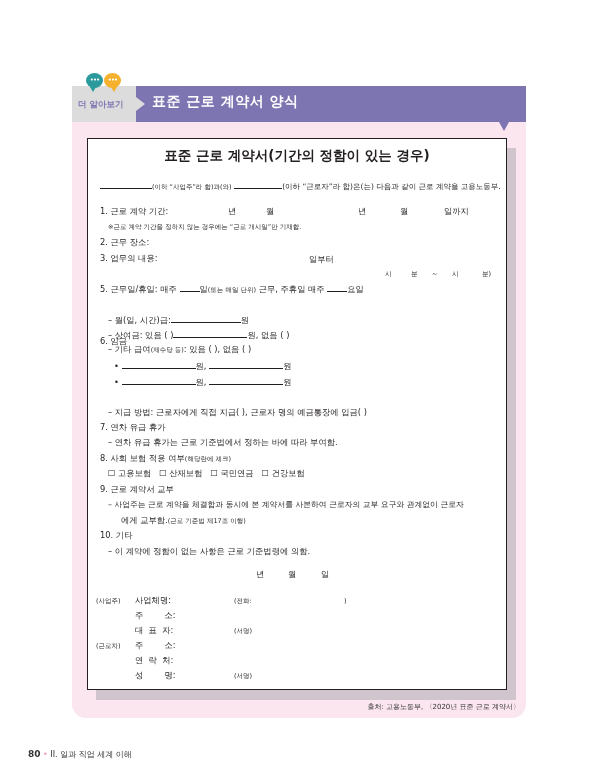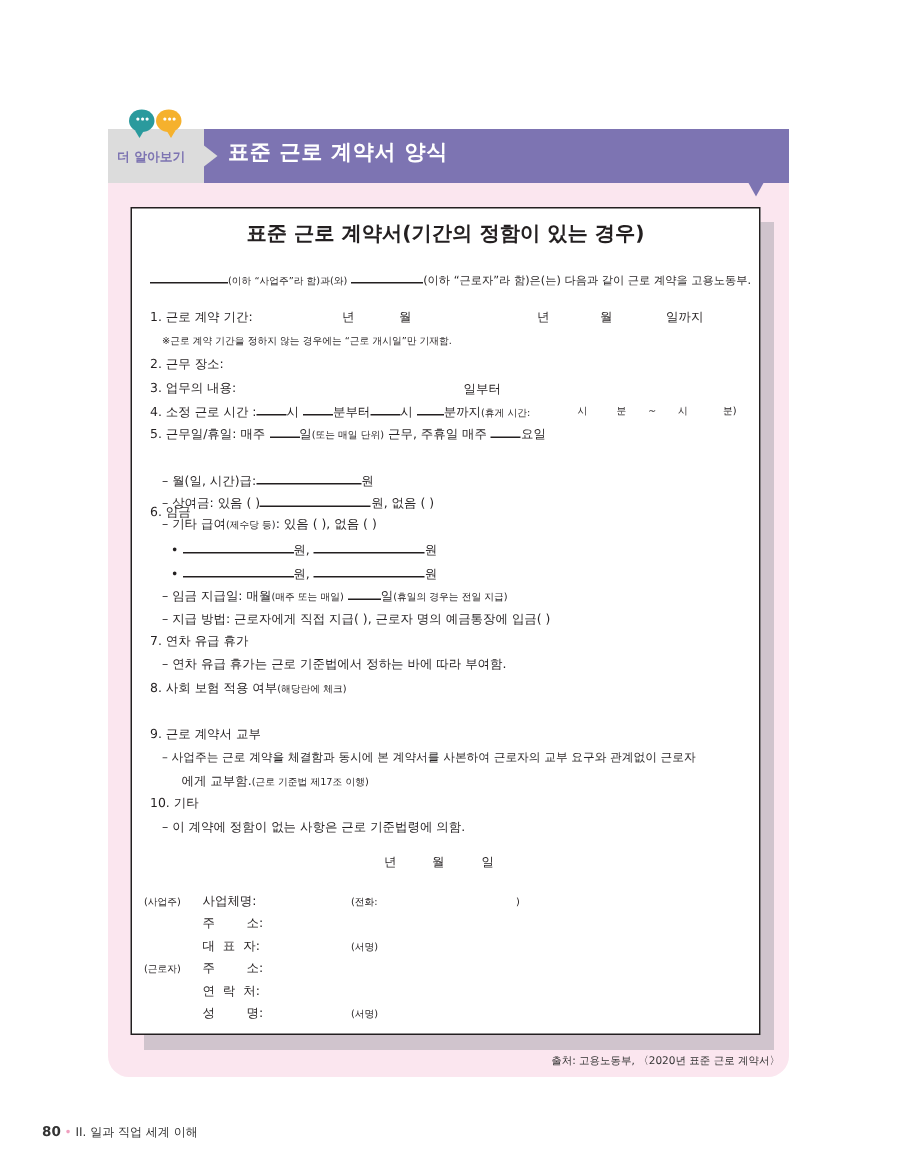--- a/index.html
+++ b/index.html
@@ -76,11 +76,6 @@
   <div class="line" style="top:98px;">2. 근무 장소:</div>
   <div class="line" style="top:114px;">3. 업무의 내용:</div>
 
-  <div class="line" style="top:129px;">
-    <span>4. 소정 근로 시간 :</span><span class="blank" style="width:20px;"></span><span>시</span>
-    <span class="blank" style="width:20px;"></span><span>분부터</span><span class="blank" style="width:20px;"></span><span>시</span>
-    <span class="blank" style="width:18px;"></span><span>분까지</span><span class="small">(휴게 시간:</span>
-  </div>
   <div class="line col small" style="top:130px; left:297px;">시</div>
   <div class="line col small" style="top:130px; left:323px;">분</div>
   <div class="line col small" style="top:130px; left:344px;">~</div>

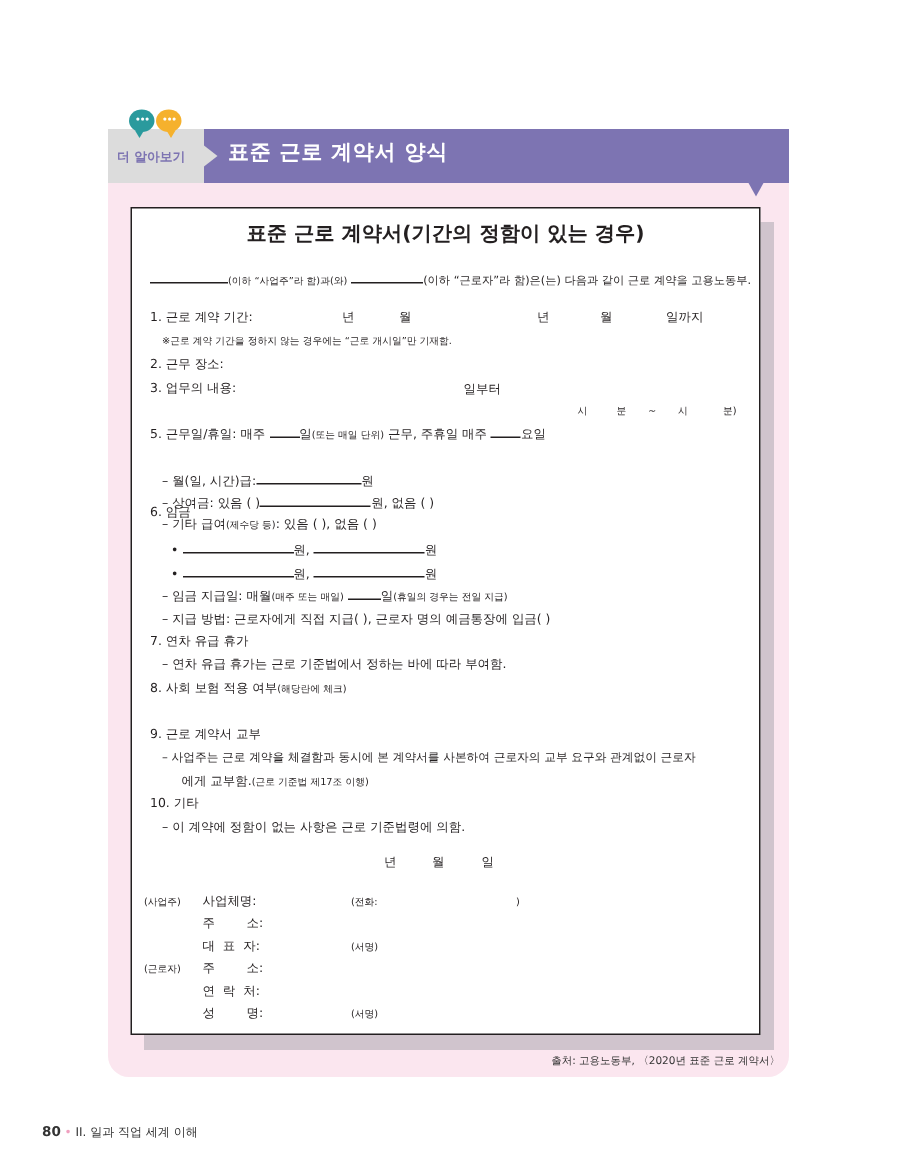--- a/index.html
+++ b/index.html
@@ -102,9 +102,6 @@
   <div class="line" style="top:237px; left:26px;">
     <span>•</span> <span class="blank" style="width:74px;"></span><span>원,</span> <span class="blank" style="width:74px;"></span><span>원</span>
   </div>
-  <div class="line" style="top:252px; left:20px;">
-    <span>– 임금 지급일: 매월</span><span class="small">(매주 또는 매일)</span> <span class="blank" style="width:22px;"></span><span>일</span><span class="small">(휴일의 경우는 전일 지급)</span>
-  </div>
   <div class="line" style="top:268px; left:20px;">– 지급 방법: 근로자에게 직접 지급(    ), 근로자 명의 예금통장에 입금(    )</div>
 
   <div class="line" style="top:283px;">7. 연차 유급 휴가</div>

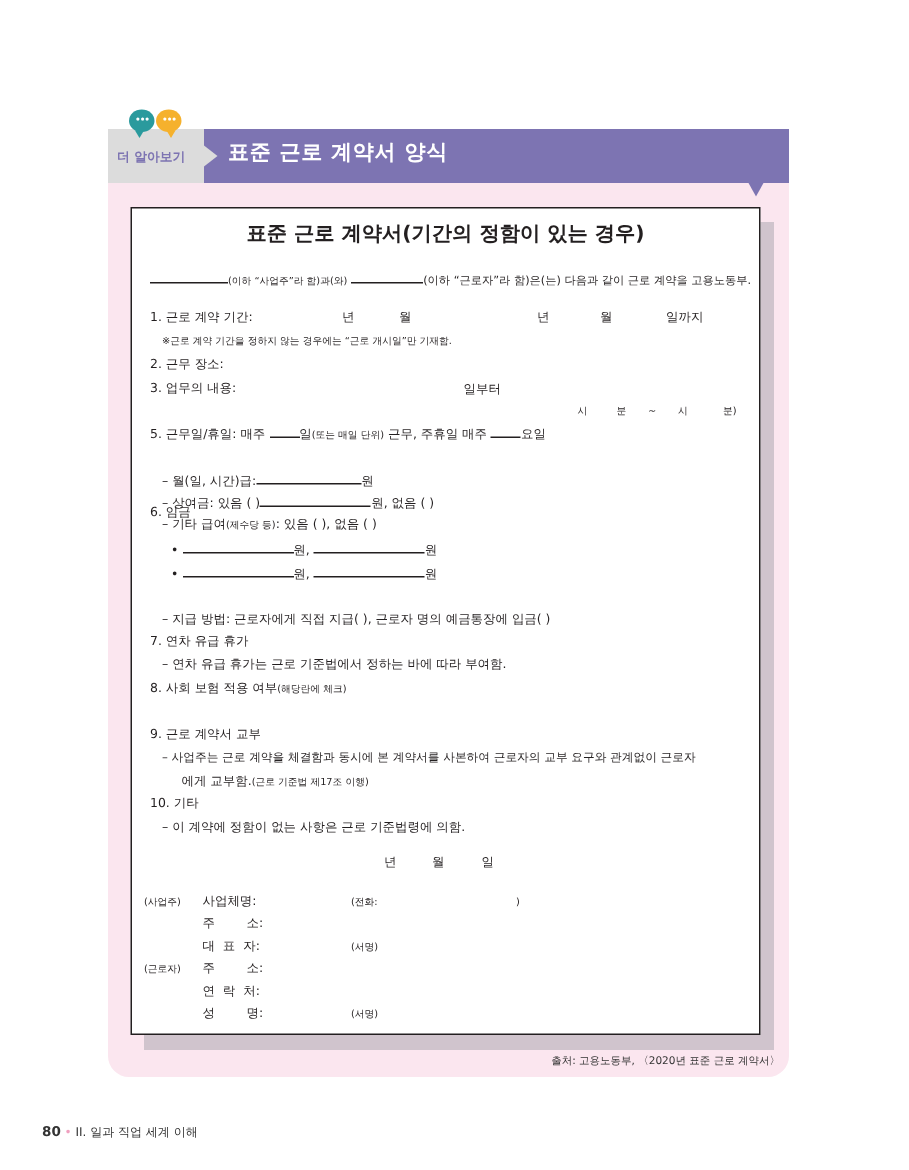--- a/index.html
+++ b/index.html
@@ -110,6 +110,12 @@
   <div class="line" style="top:314px;">
     <span>8. 사회 보험 적용 여부</span><span class="small">(해당란에 체크)</span>
   </div>
+  <div class="line" style="top:329px; left:20px;">
+    <span>☐ 고용보험</span>&nbsp;&nbsp;
+    <span>☐ 산재보험</span>&nbsp;&nbsp;
+    <span>☐ 국민연금</span>&nbsp;&nbsp;
+    <span>☐ 건강보험</span>
+  </div>
 
   <div class="line" style="top:345px;">9. 근로 계약서 교부</div>
   <div class="line" style="top:360px; left:20px; font-size:7.8px;">– 사업주는 근로 계약을 체결함과 동시에 본 계약서를 사본하여 근로자의 교부 요구와 관계없이 근로자</div>

